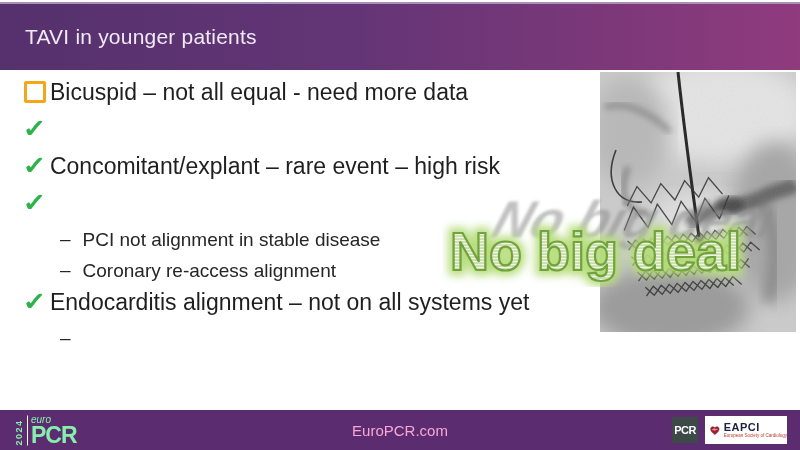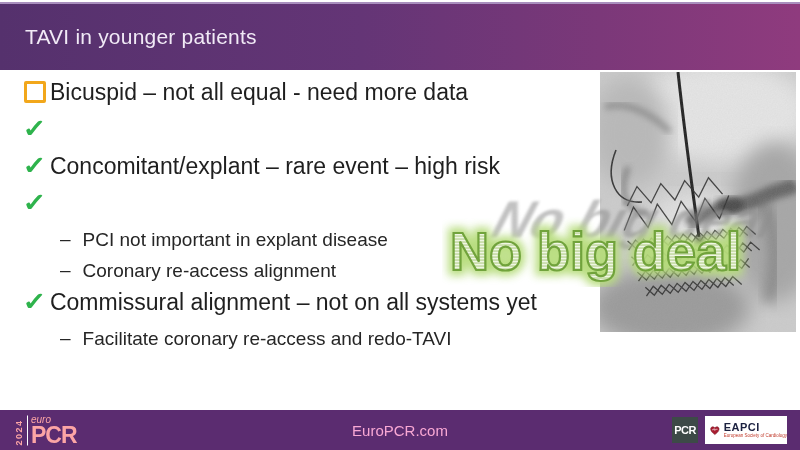--- a/index.html
+++ b/index.html
@@ -82,7 +82,7 @@
       </div>
       <div class="row sub">
         <span class="marker dash">–</span>
-        <span class="btext">PCI not important in explant disease</span>
+        <span class="btext">PCI not alignment in stable disease</span>
       </div>
       <div class="row sub">
         <span class="marker dash">–</span>

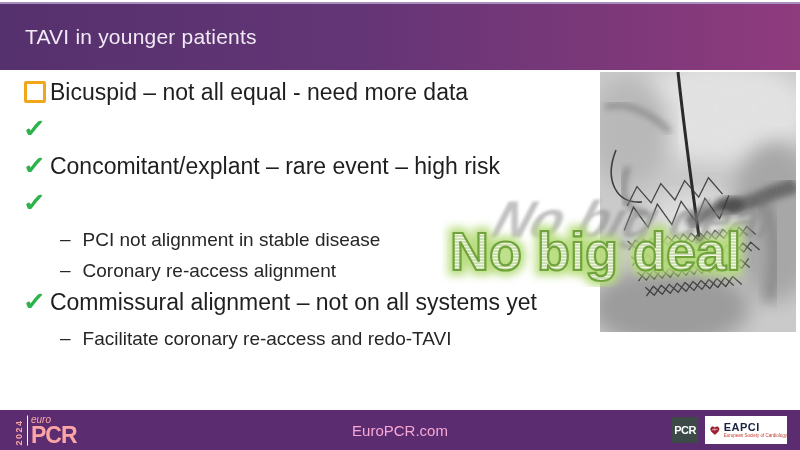--- a/index.html
+++ b/index.html
@@ -90,7 +90,7 @@
       </div>
       <div class="row main">
         <span class="marker check">✓</span>
-        <span class="btext">Commissural alignment – not on all systems yet</span>
+        <span class="btext">Endocarditis alignment – not on all systems yet</span>
       </div>
       <div class="row sub">
         <span class="marker dash">–</span>

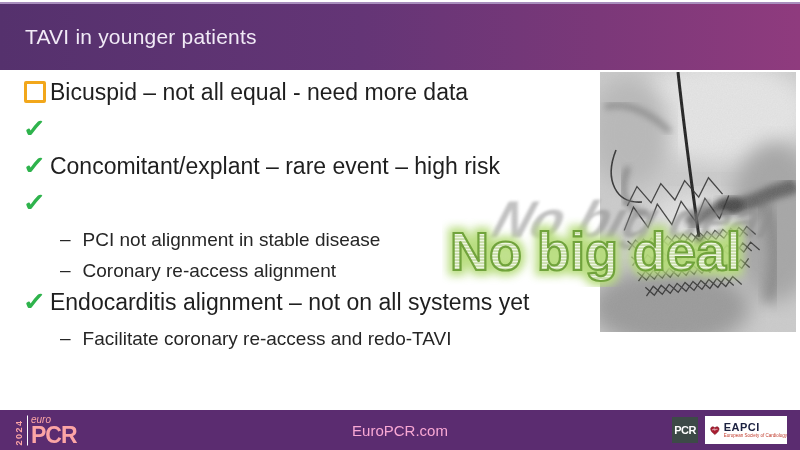--- a/index.html
+++ b/index.html
@@ -94,7 +94,6 @@
       </div>
       <div class="row sub">
         <span class="marker dash">–</span>
-        <span class="btext">Facilitate coronary re-access and redo-TAVI</span>
       </div>
     </div>
 

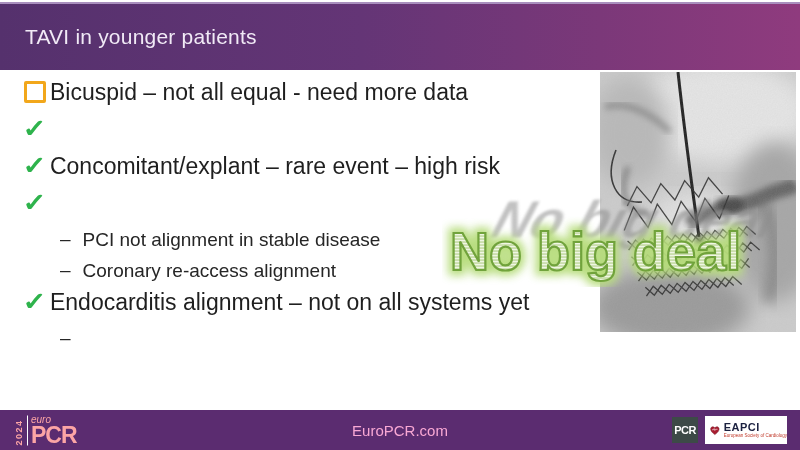--- a/index.html
+++ b/index.html
@@ -39,7 +39,7 @@
   .footer-site{position:absolute;left:0;right:0;top:50%;transform:translateY(-50%);
     text-align:center;color:#f9a8d4;font-size:15px;}
   .pcr-logo{position:absolute;left:14px;top:50%;transform:translateY(-50%);
-    display:flex;align-items:flex-end;color:#fca5a5;}
+    display:flex;align-items:flex-end;color:#86efac;}
   .pcr-year{writing-mode:vertical-rl;transform:rotate(180deg);font-size:9px;
     font-weight:bold;letter-spacing:1.5px;line-height:10px;margin-right:3px;}
   .pcr-divider{width:1px;background:#fff;height:30px;margin-right:3px;}

